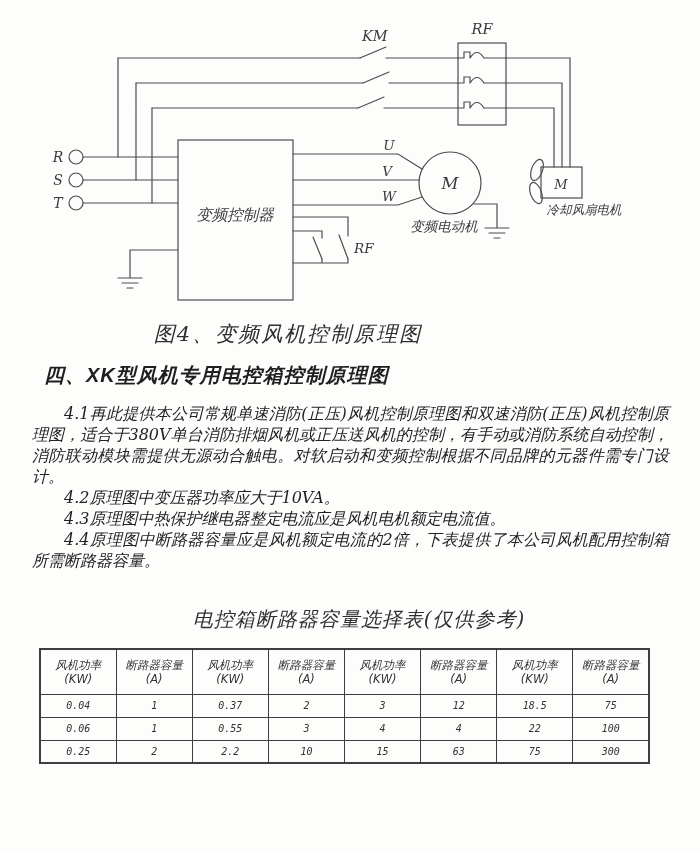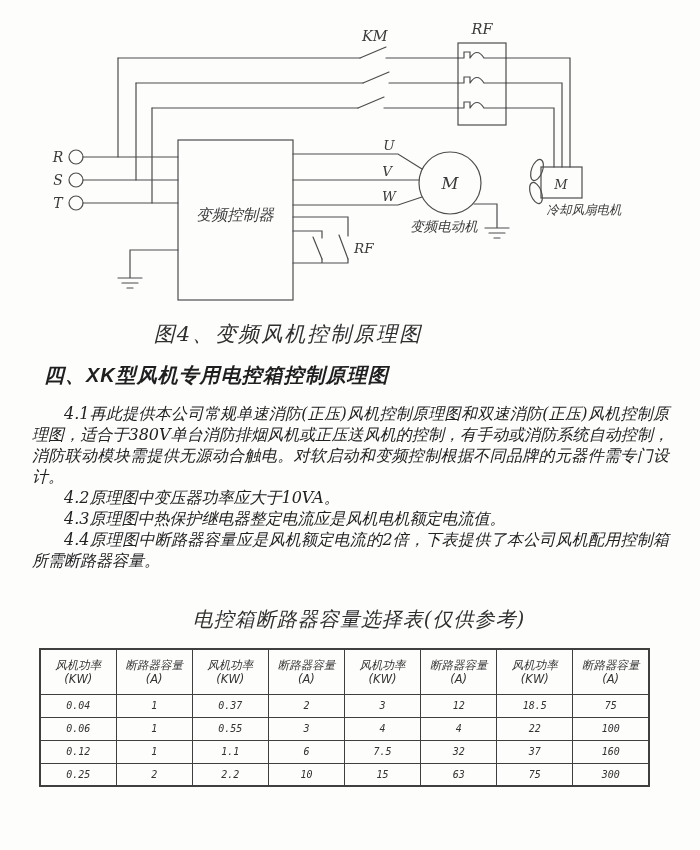--- a/index.html
+++ b/index.html
@@ -218,16 +218,6 @@
           <td>100</td>
       </tr>
       <tr>
-        <td>0.12</td>
-          <td>1</td>
-          <td>1.1</td>
-          <td>6</td>
-          <td>7.5</td>
-          <td>32</td>
-          <td>37</td>
-          <td>160</td>
-      </tr>
-      <tr>
         <td>0.25</td>
           <td>2</td>
           <td>2.2</td>

